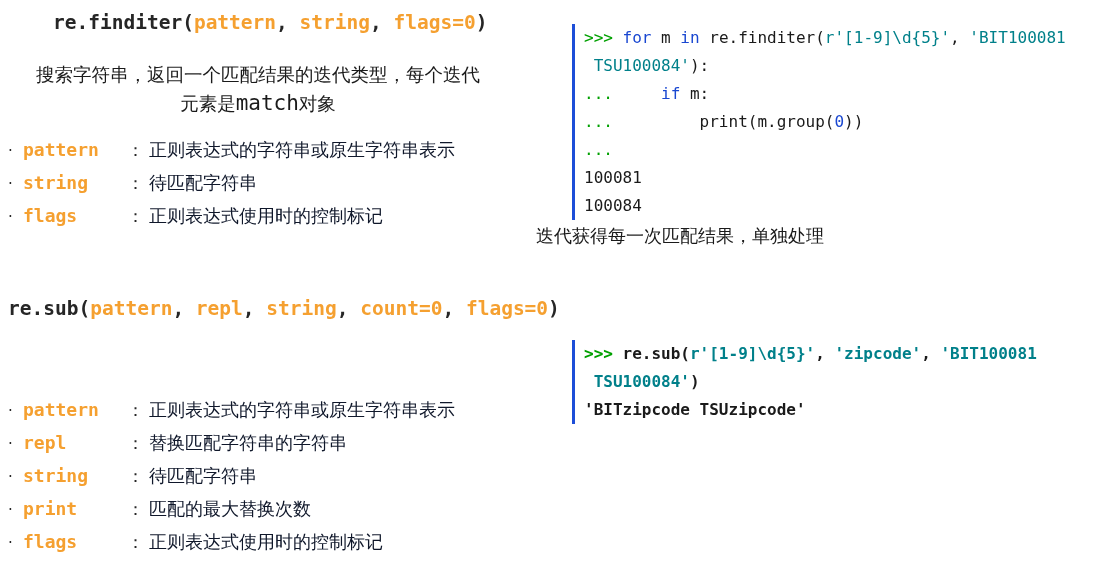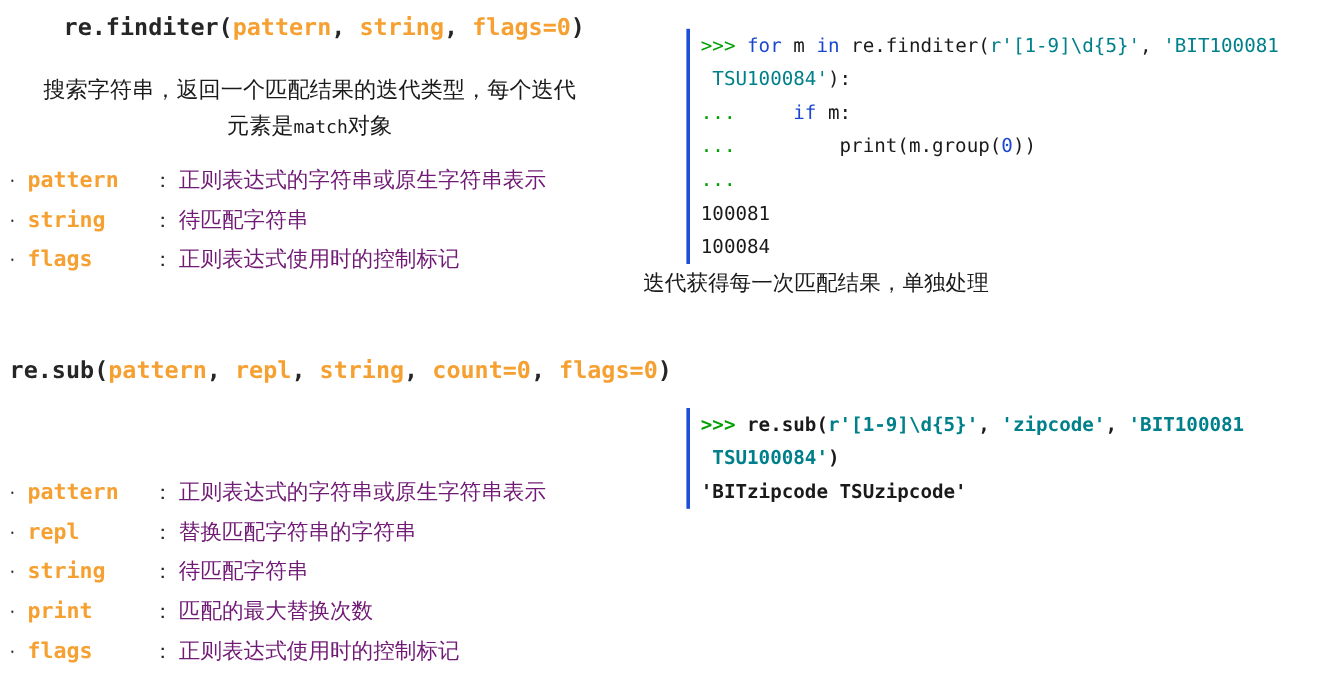--- a/index.html
+++ b/index.html
@@ -82,7 +82,7 @@
   }
   .desc .mono-inline {
     font-family: "DejaVu Sans Mono", monospace;
-    font-size: 15px;
+    font-size: 21px;
   }
 
   .params {

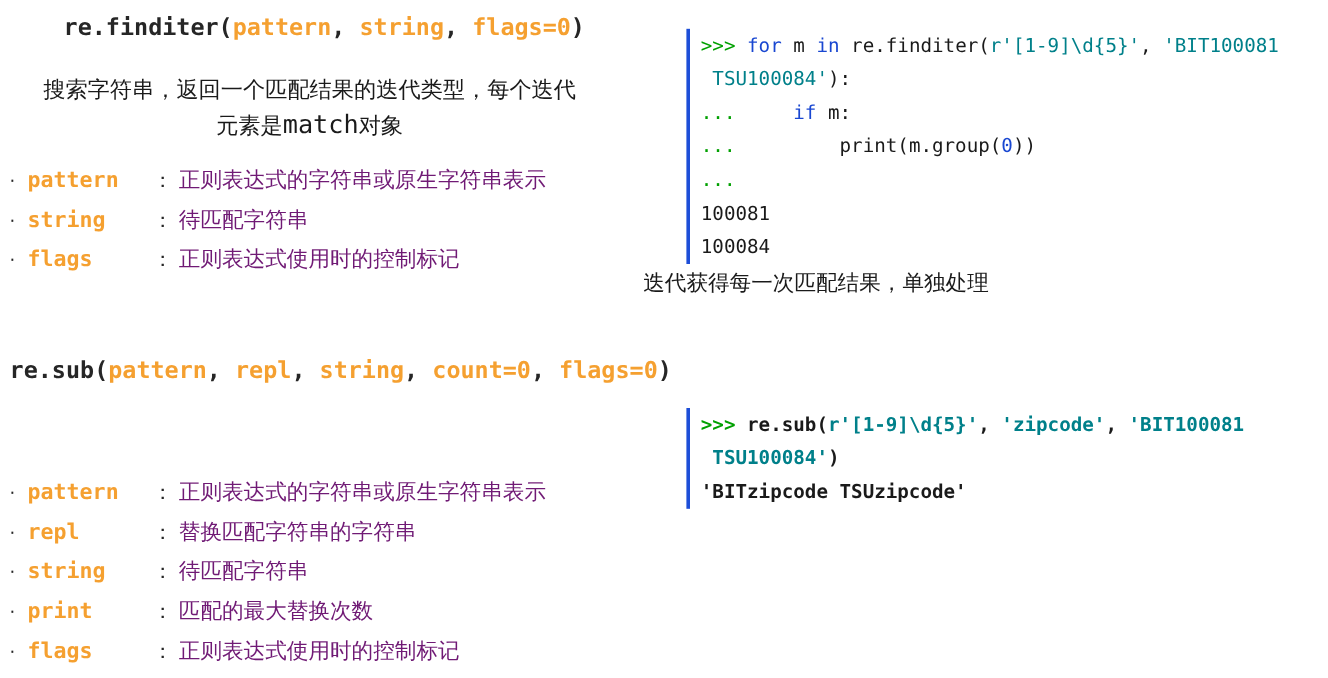--- a/index.html
+++ b/index.html
@@ -122,7 +122,7 @@
     font-size: 17px;
   }
   .pdesc {
-    color: #701a75;
+    color: #0f172a;
     font-size: 18px;
     white-space: nowrap;
   }

